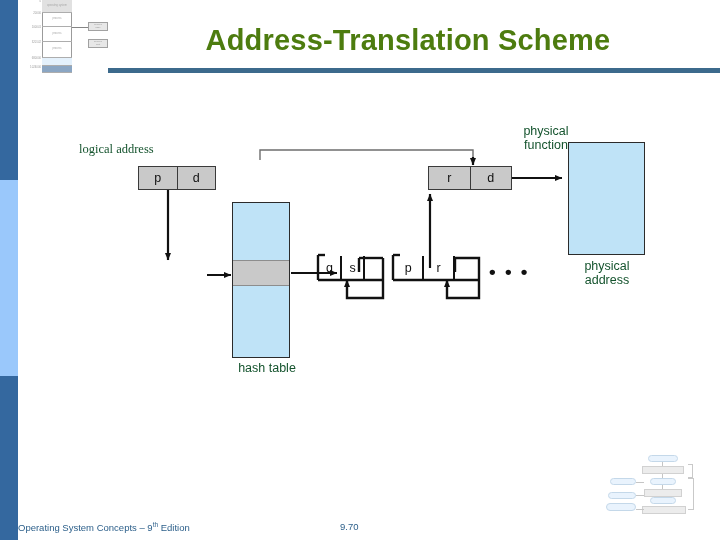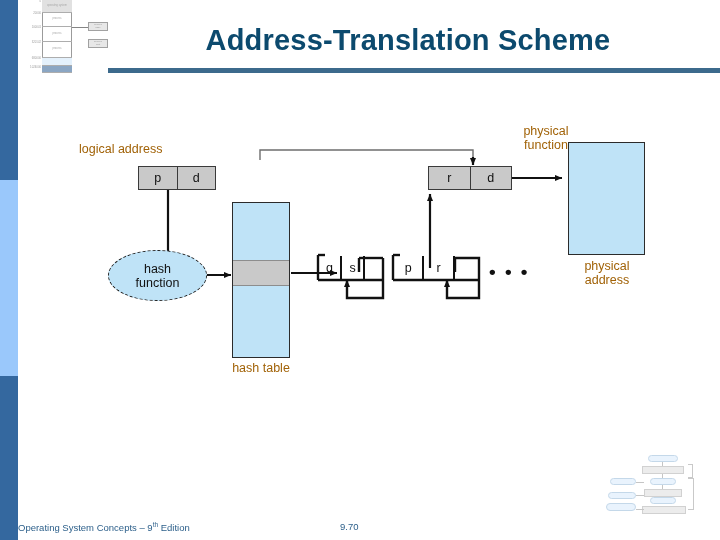--- a/index.html
+++ b/index.html
@@ -53,7 +53,7 @@
   .title{
     position:absolute;left:108px;top:24px;width:600px;
     text-align:center;
-    font-size:29px;font-weight:bold;color:#0c4a6e;
+    font-size:29px;font-weight:bold;color:#4d7c0f;
     letter-spacing:.2px;white-space:nowrap;
   }
   .title-rule{

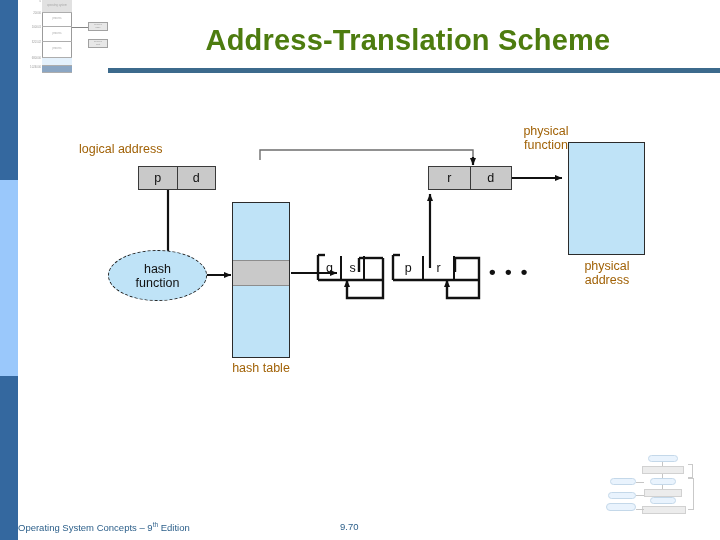--- a/index.html
+++ b/index.html
@@ -64,7 +64,7 @@
   
   .fig{position:absolute;left:75px;top:120px;width:600px;height:265px;}
 
-  .lbl{position:absolute;color:#a16207;font-size:12.5px;line-height:1.15;}
+  .lbl{position:absolute;color:#14532d;font-size:12.5px;line-height:1.15;}
   .lbl.ctr{text-align:center;}
 
   .cellbox{

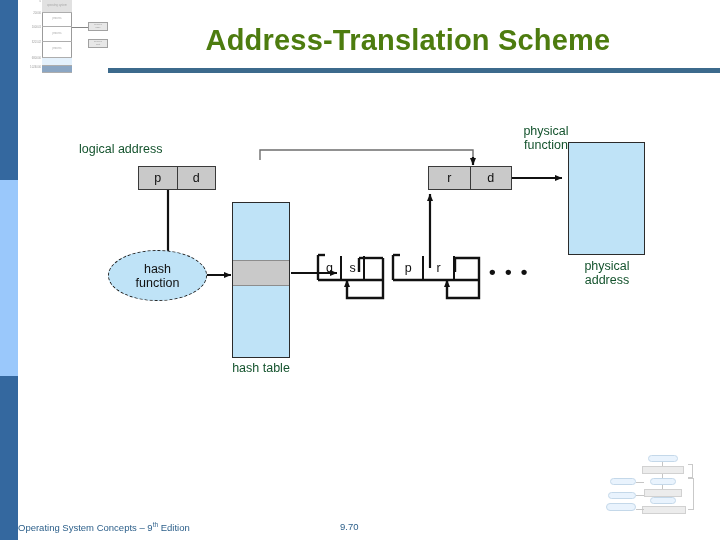--- a/index.html
+++ b/index.html
@@ -202,7 +202,7 @@
       <path d="M318,135 L325,135" fill="none" stroke="#111" stroke-width="2.4"></path>
     </svg>
 
-    <div class="lbl" style="left:4px;top:22px;">logical address</div>
+    <div class="lbl" style="left:4px;top:22px;font-family:Liberation Serif, serif;">logical address</div>
 
     <div class="lbl ctr" style="left:428px;top:4px;width:86px;">
       <span>physical</span><br>

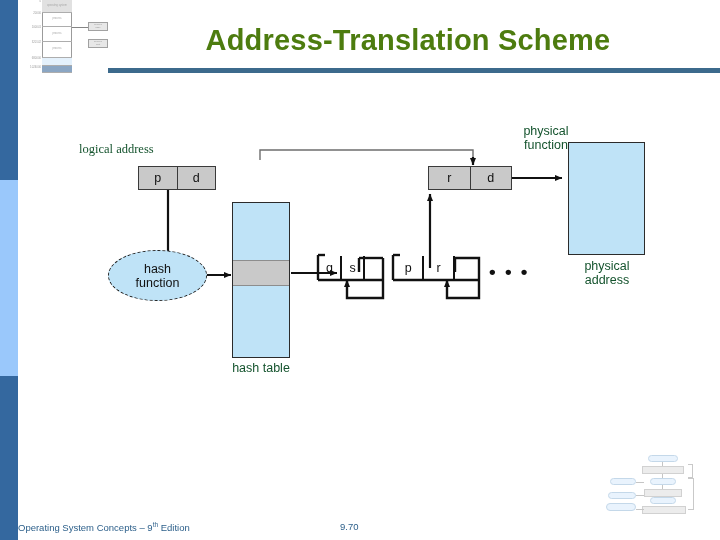--- a/index.html
+++ b/index.html
@@ -219,12 +219,6 @@
       <div>d</div>
     </div>
 
-    <div class="ellipse" style="left:33px;top:130px;width:99px;height:51px;">
-      <div>
-        <span>hash</span><br>
-        <span>function</span>
-      </div>
-    </div>
 
     <div class="bluebox" style="left:157px;top:82px;width:58px;height:156px;"></div>
     <div class="grayband" style="left:158px;top:140px;width:56px;height:26px;"></div>

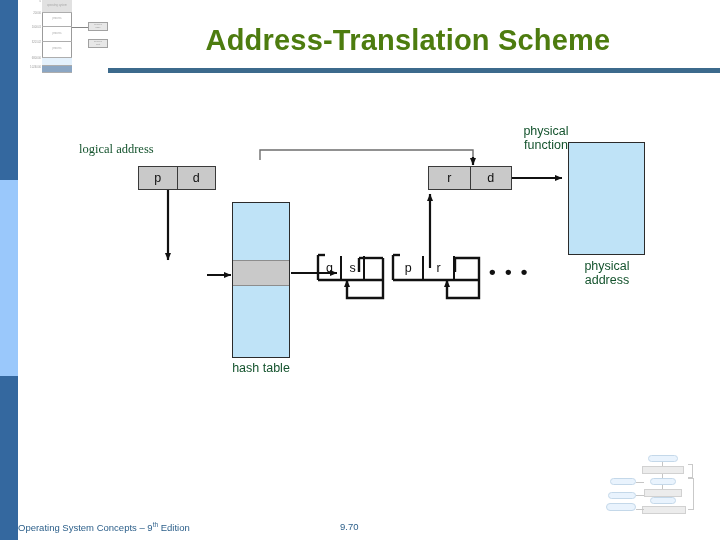--- a/index.html
+++ b/index.html
@@ -222,7 +222,7 @@
 
     <div class="bluebox" style="left:157px;top:82px;width:58px;height:156px;"></div>
     <div class="grayband" style="left:158px;top:140px;width:56px;height:26px;"></div>
-    <div class="lbl ctr" style="left:145px;top:241px;width:82px;">hash table</div>
+    <div class="lbl ctr" style="left:151px;top:241px;width:82px;">hash table</div>
 
     <div style="position:absolute;left:244px;top:136px;width:64px;height:24px;display:flex;">
       <div style="flex:1;display:flex;align-items:center;justify-content:center;font-size:12.5px;color:#111;border-right:2px solid #111;">q</div>

